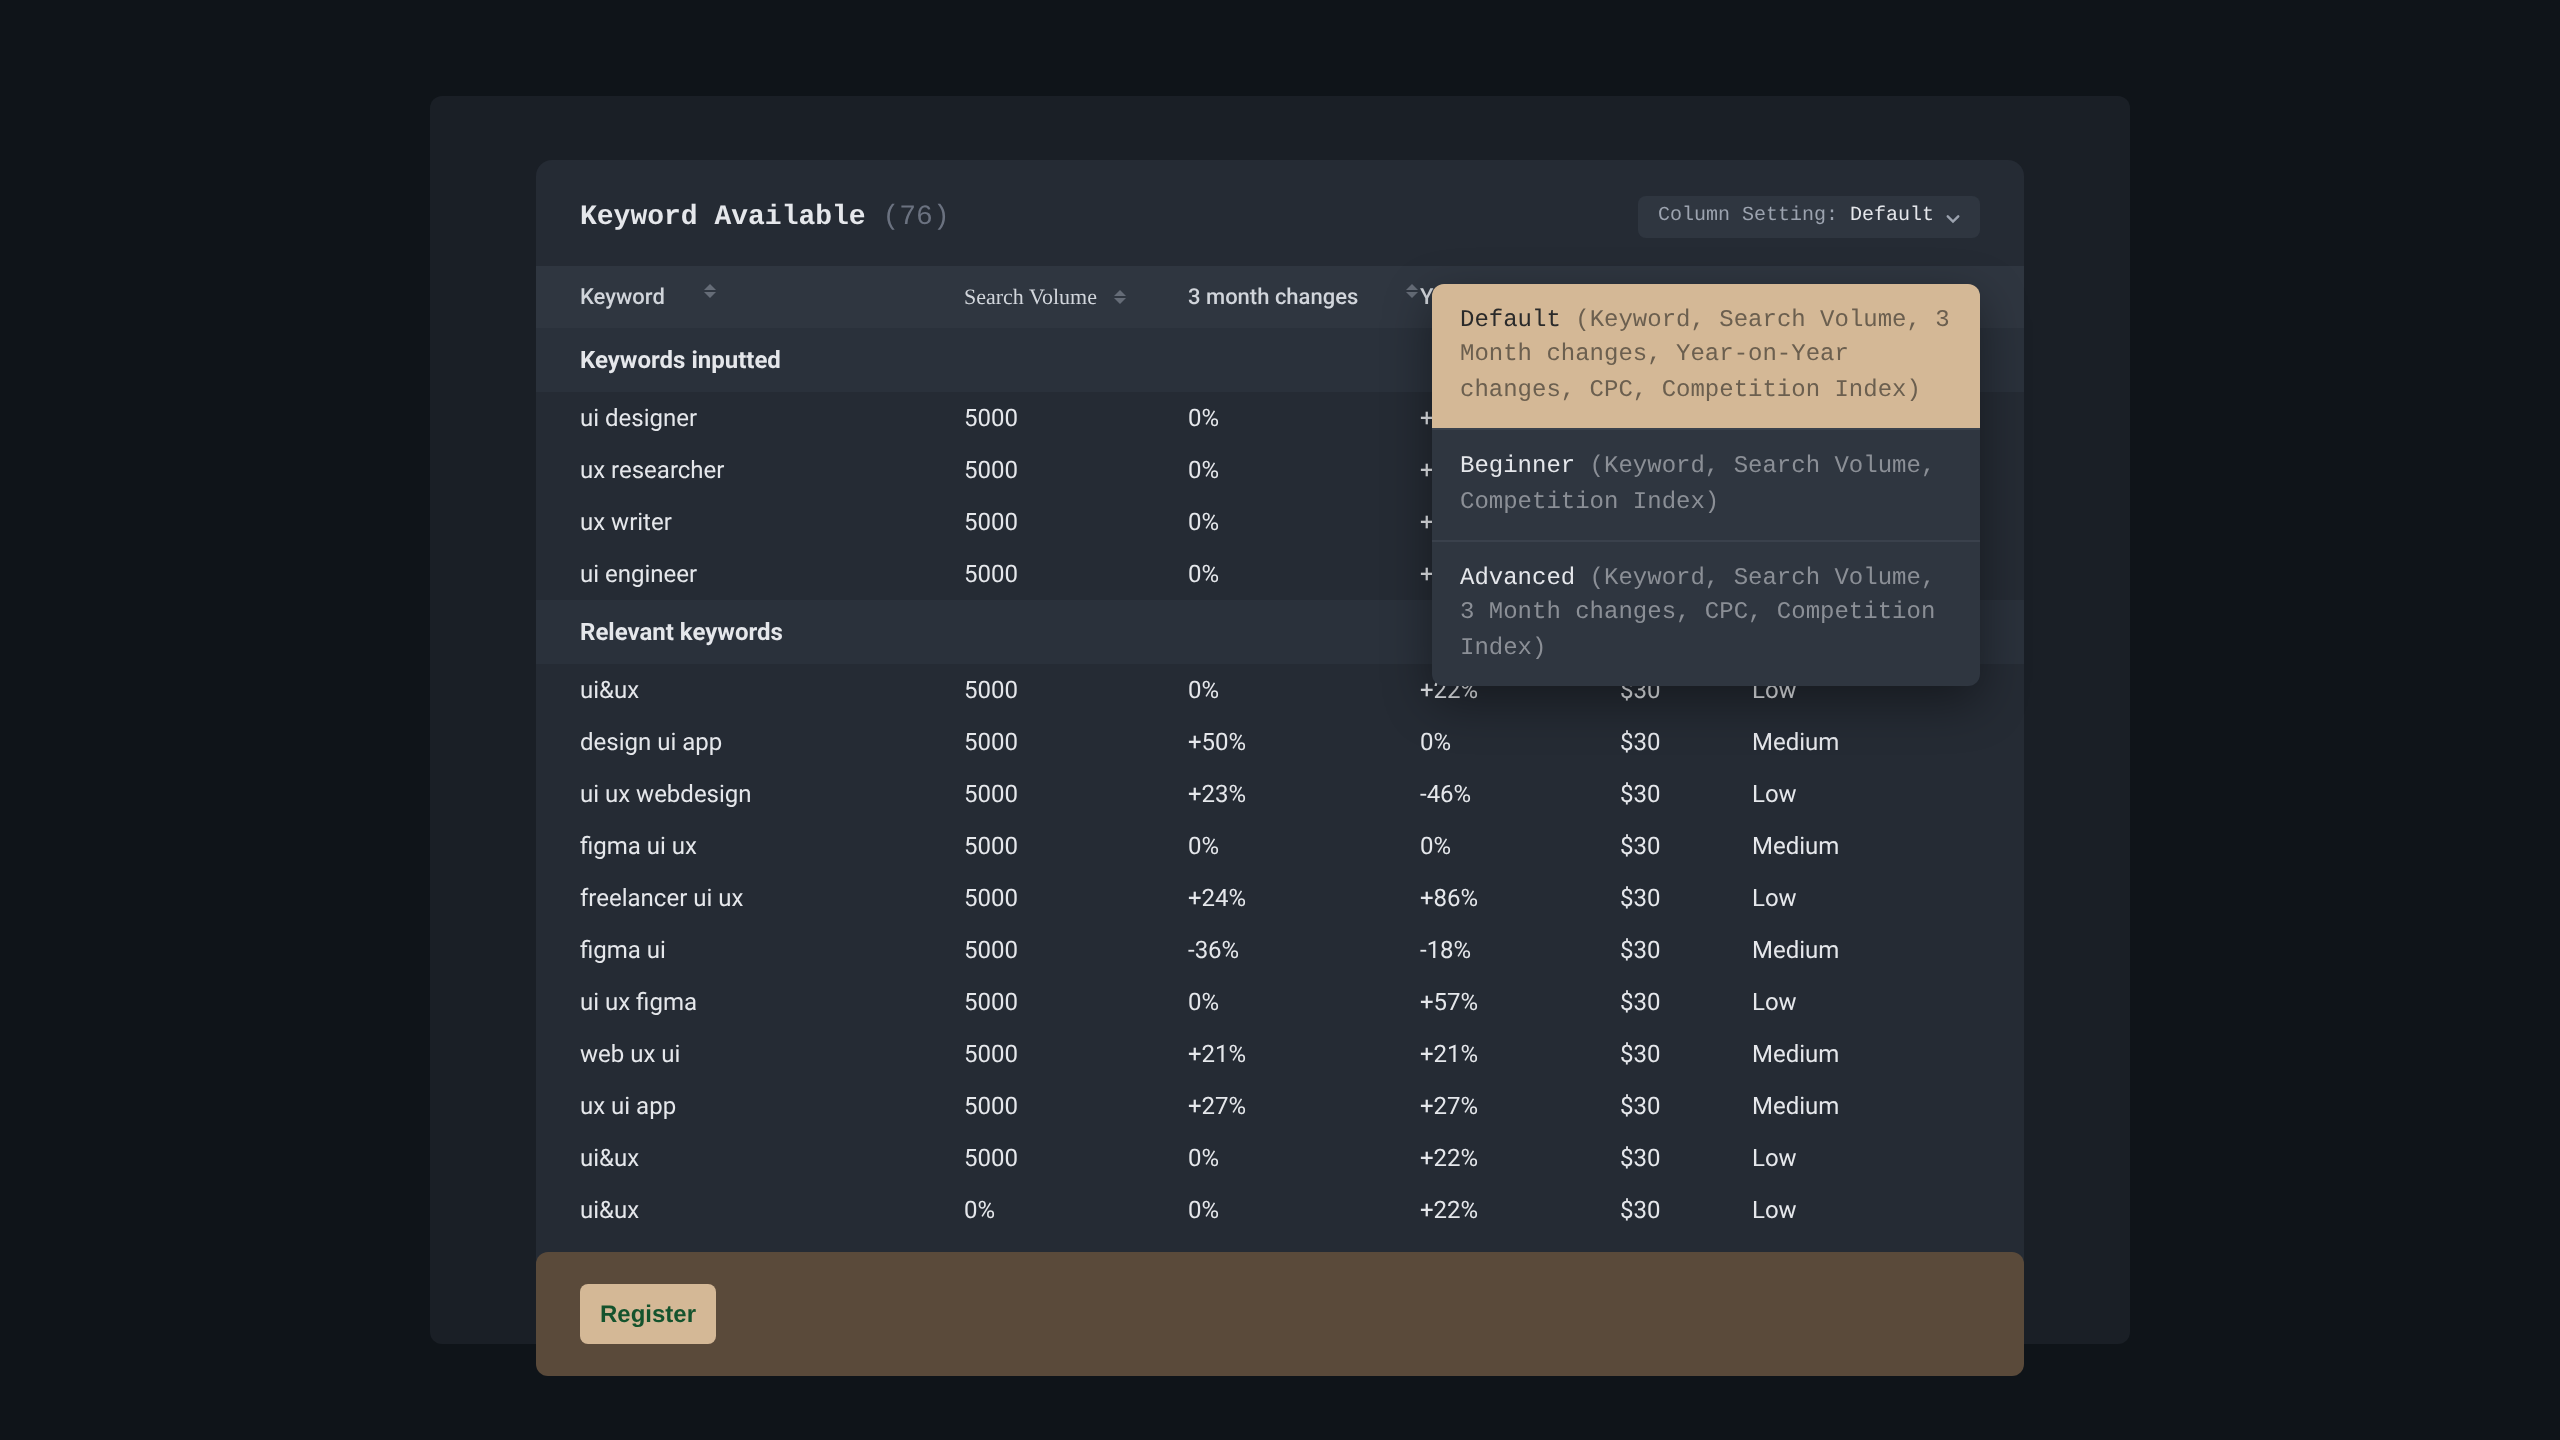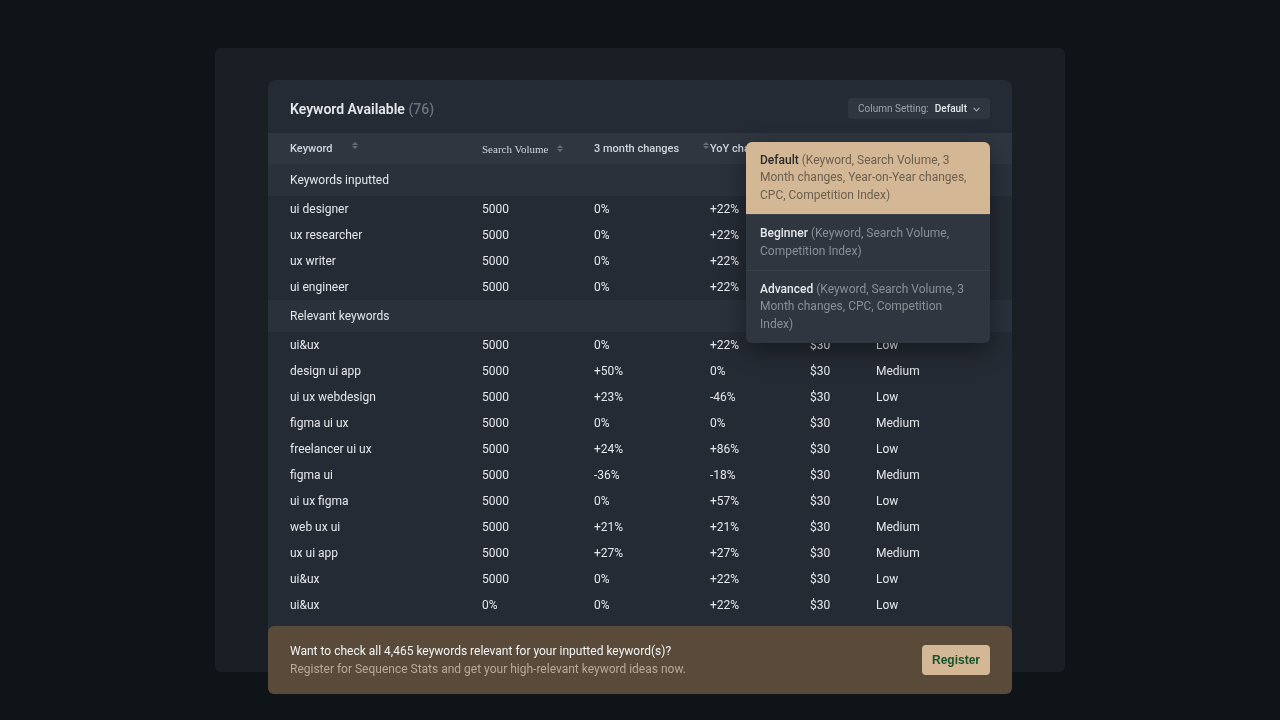--- a/index.html
+++ b/index.html
@@ -36,6 +36,7 @@
   justify-content: space-between;
   align-items: center;
   padding: 18px 22px 14px 22px;
+  font-family: Liberation Mono, monospace;
 }
 .title {
   color: #e5e7eb;

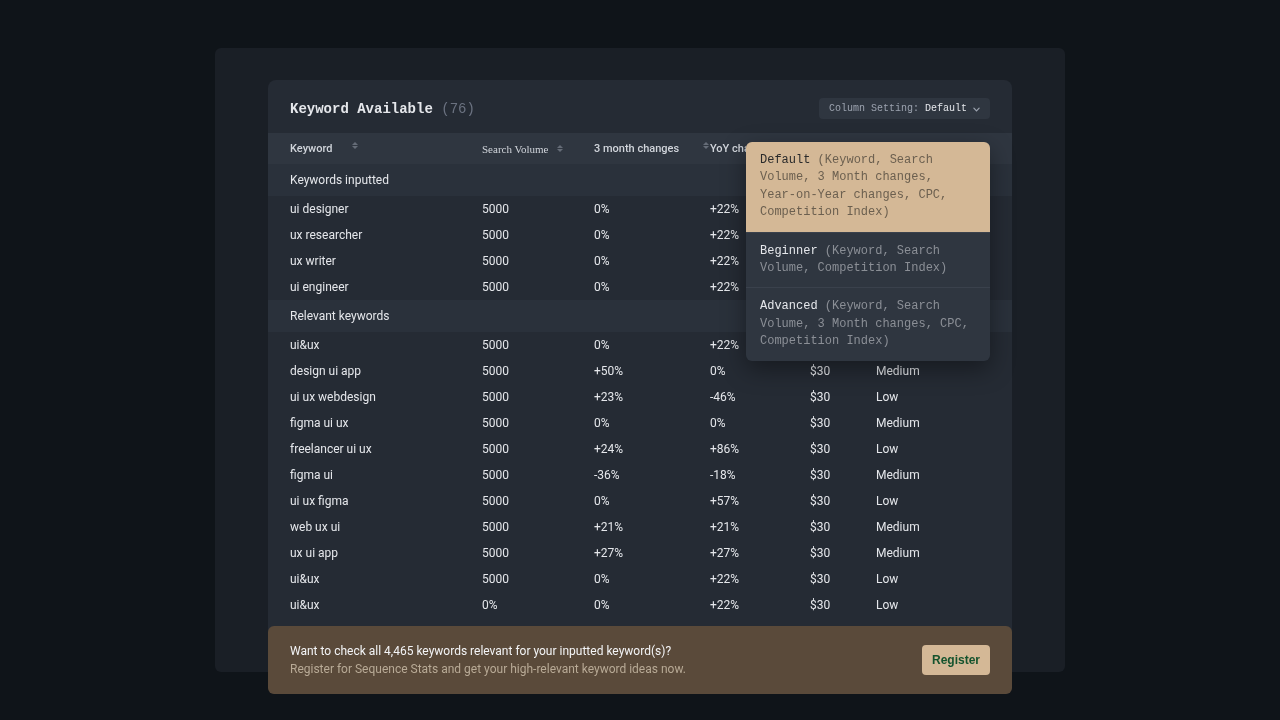--- a/index.html
+++ b/index.html
@@ -150,7 +150,7 @@
   position: absolute;
   top: 44px;
   right: 0;
-  width: 244px;
+  width: 274px;
   background: #2f3640;
   border-radius: 6px;
   overflow: hidden;

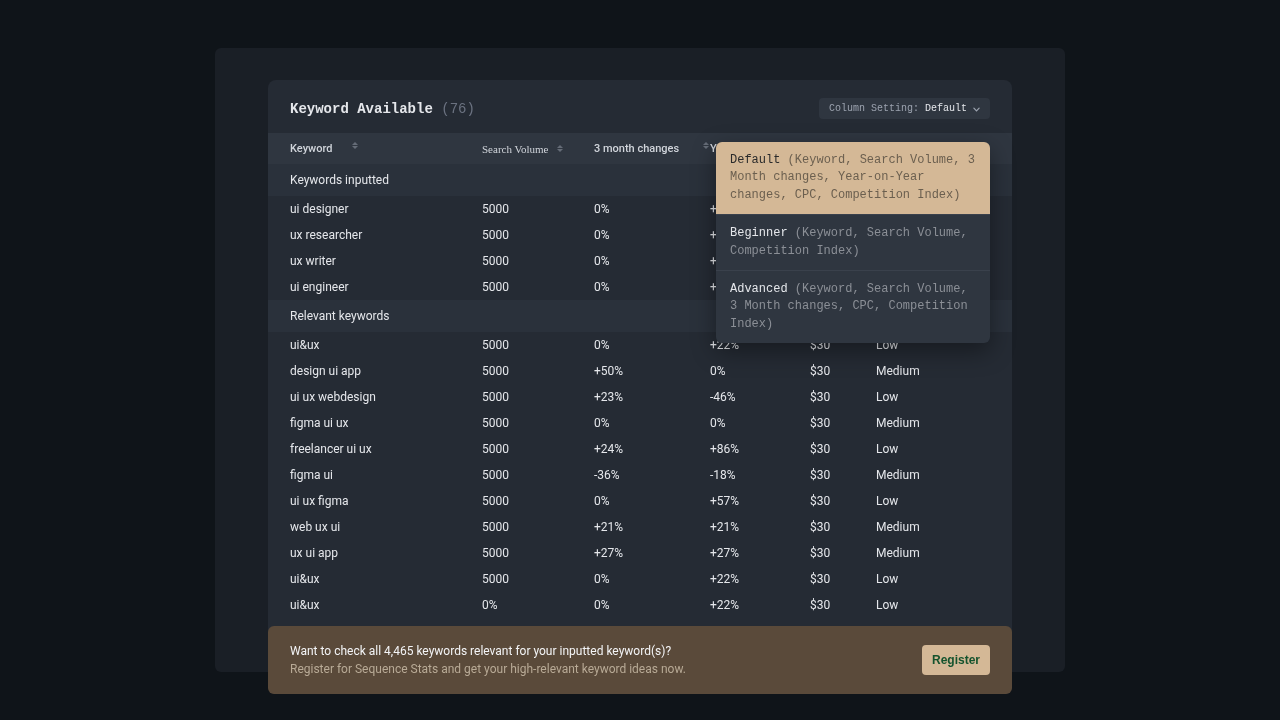--- a/index.html
+++ b/index.html
@@ -103,7 +103,7 @@
   padding: 9px 22px;
   font-size: 12px;
   color: #e5e7eb;
-  font-weight: 400;
+  font-weight: 700;
 }
 .data-row {
   display: flex;

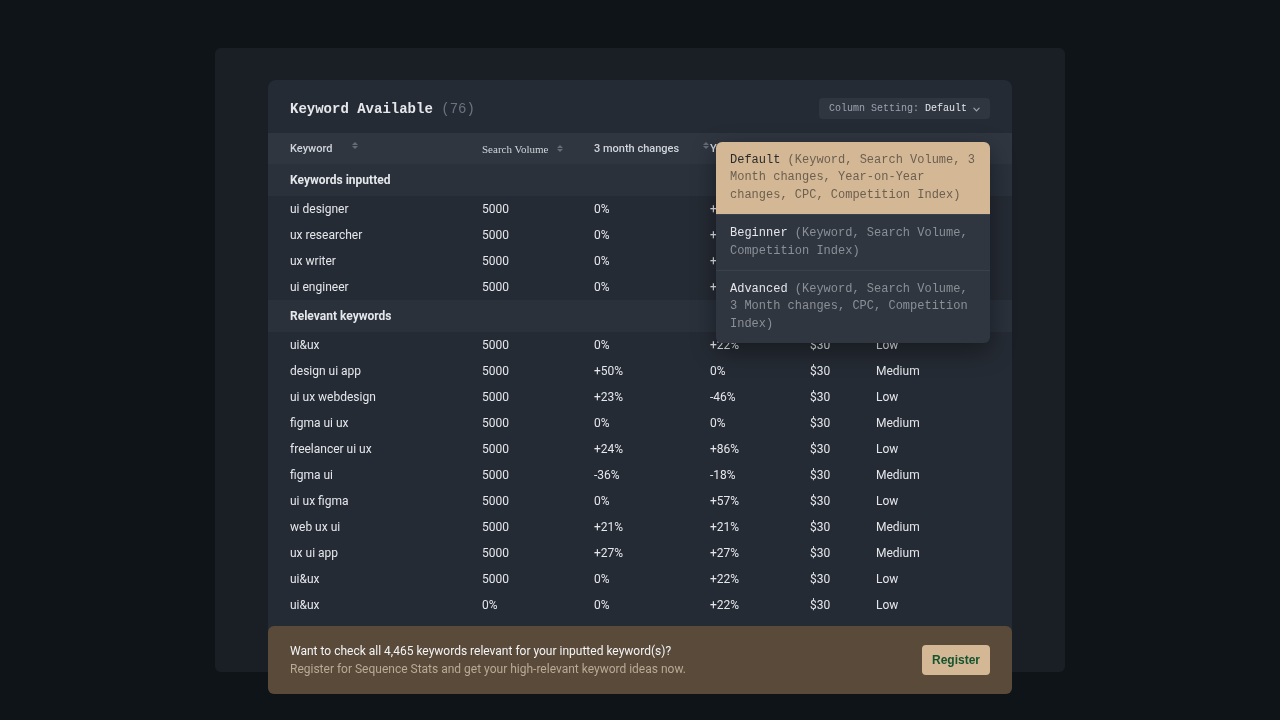--- a/index.html
+++ b/index.html
@@ -379,10 +379,6 @@
       </div>
 
     <div class="footer-banner">
-      <div class="banner-text">
-        <div class="line1">Want to check all 4,465 keywords relevant for your inputted keyword(s)?</div>
-        <div class="line2">Register for Sequence Stats and get your high-relevant keyword ideas now.</div>
-      </div>
       <button class="register-btn">Register</button>
     </div>
   </div>

